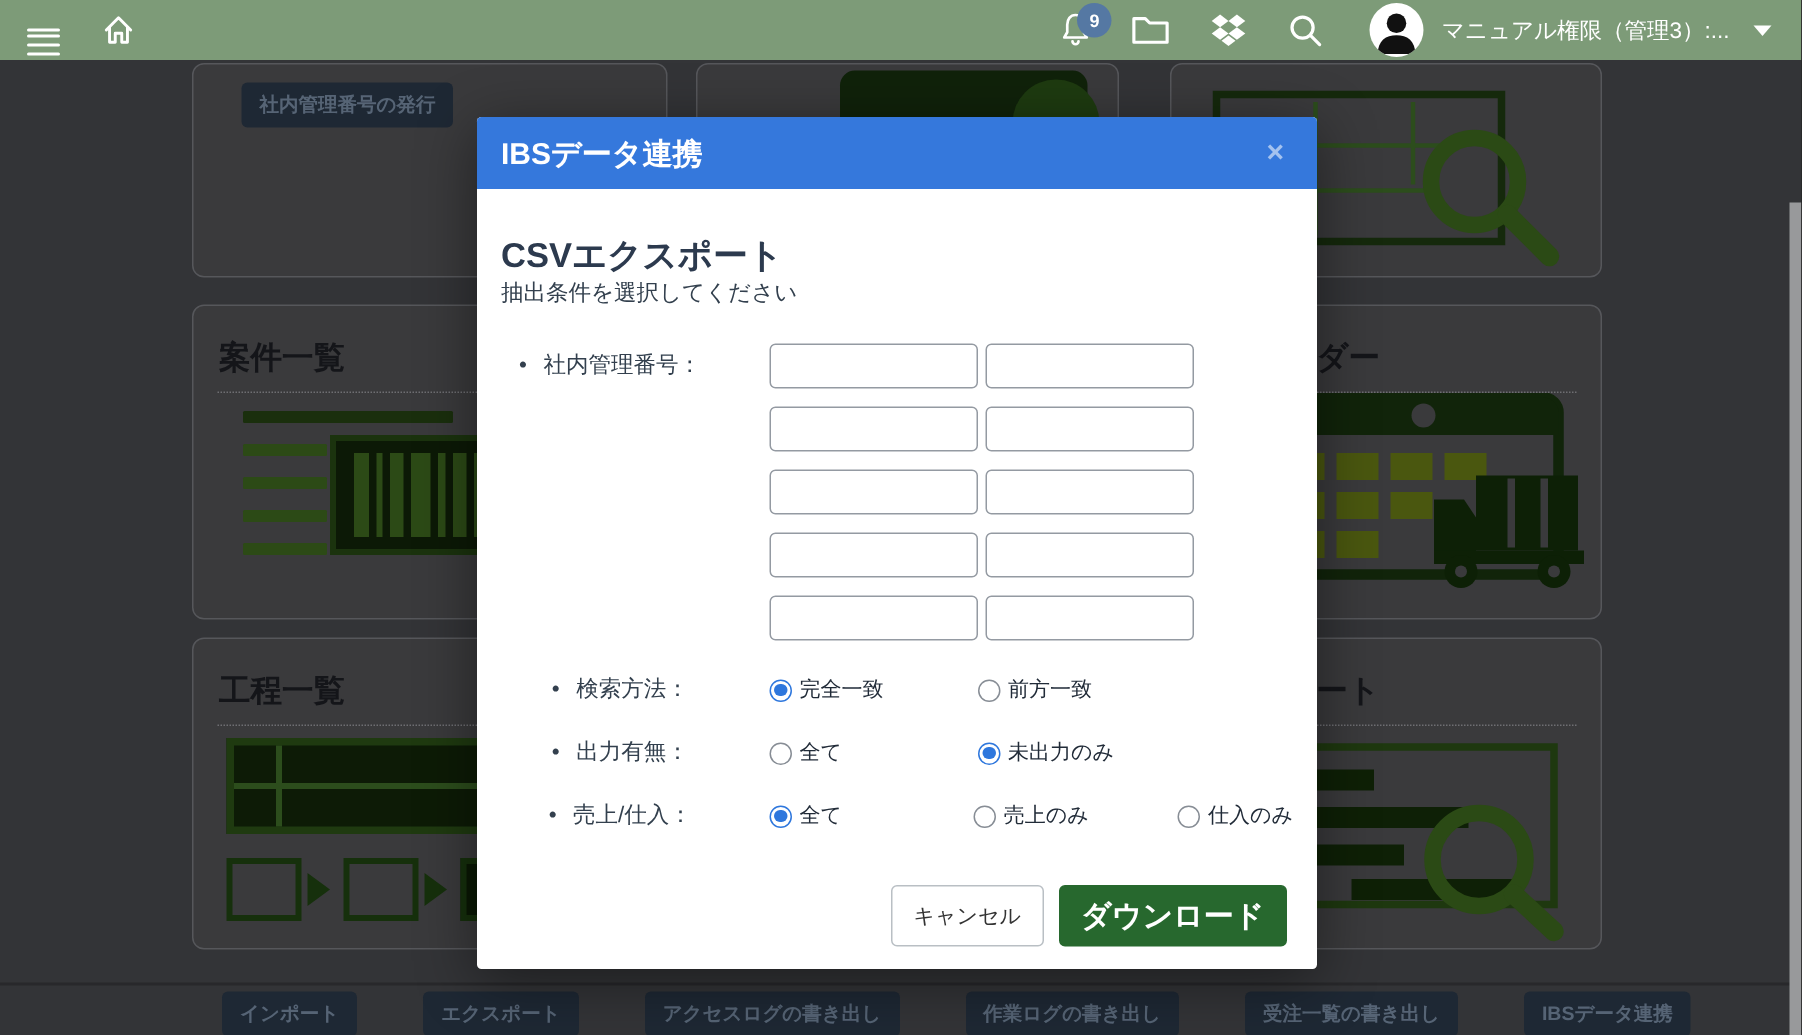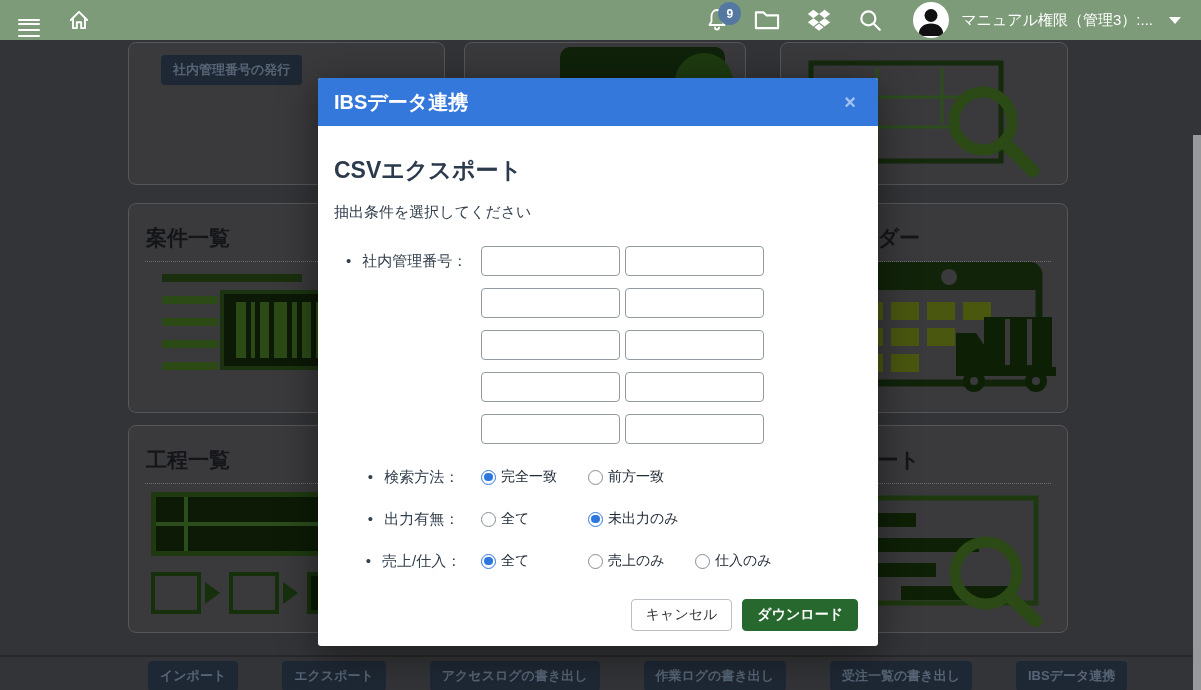--- a/index.html
+++ b/index.html
@@ -48,7 +48,7 @@
   .modal-close{margin-left:auto;background:none;border:none;color:rgba(255,255,255,.55);font-size:20px;font-weight:bold;cursor:pointer;line-height:1;}
   .modal-body{position:relative;height:520px;padding:16px;}
   .csv-heading{font-size:23px;font-weight:bold;color:#2c3a4e;margin-top:13px;}
-  .instruction{font-size:15px;color:#33404e;margin-top:17px;}
+  .instruction{font-size:15px;color:#33404e;margin-top:0;}
   .field-row{display:flex;align-items:flex-start;padding-left:12px;margin-top:24px;}
   .field-label{width:135px;font-size:15px;color:#33404e;line-height:30px;flex:none;}
   .field-label::before{content:"•";margin-right:11px;color:#33404e;}

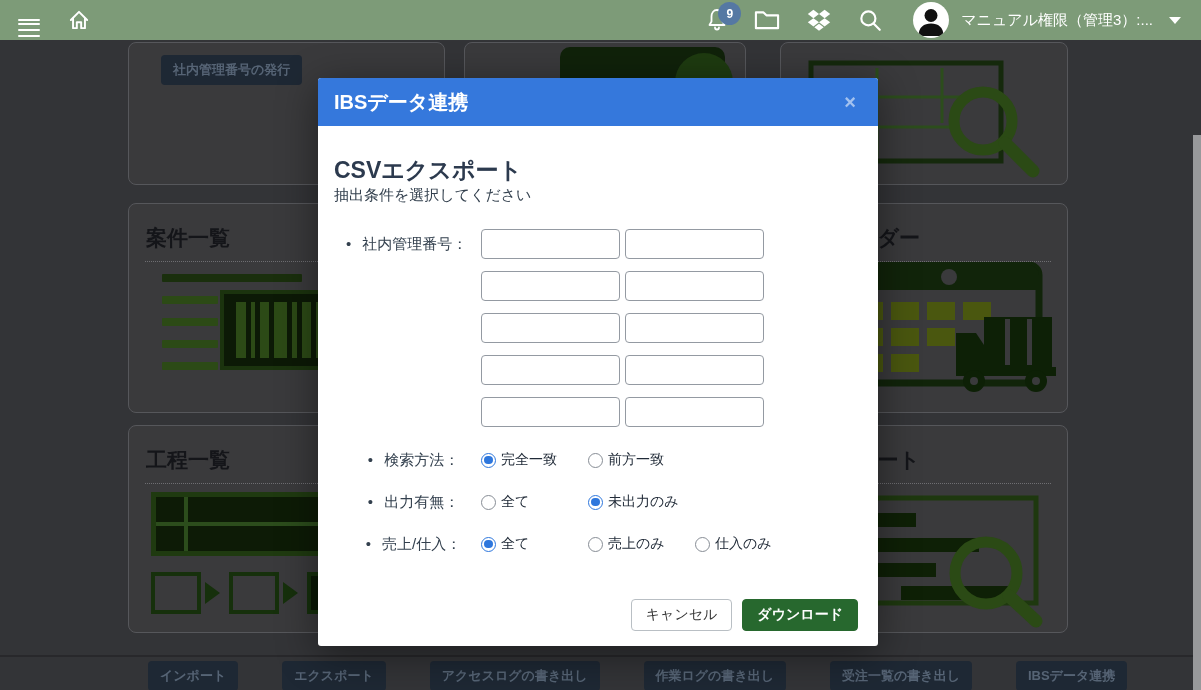--- a/index.html
+++ b/index.html
@@ -49,7 +49,7 @@
   .modal-body{position:relative;height:520px;padding:16px;}
   .csv-heading{font-size:23px;font-weight:bold;color:#2c3a4e;margin-top:13px;}
   .instruction{font-size:15px;color:#33404e;margin-top:0;}
-  .field-row{display:flex;align-items:flex-start;padding-left:12px;margin-top:24px;}
+  .field-row{display:flex;align-items:flex-start;padding-left:12px;margin-top:24px;gap:32px;}
   .field-label{width:135px;font-size:15px;color:#33404e;line-height:30px;flex:none;}
   .field-label::before{content:"•";margin-right:11px;color:#33404e;}
   .radio-row .field-label{line-height:17px;text-align:center;}

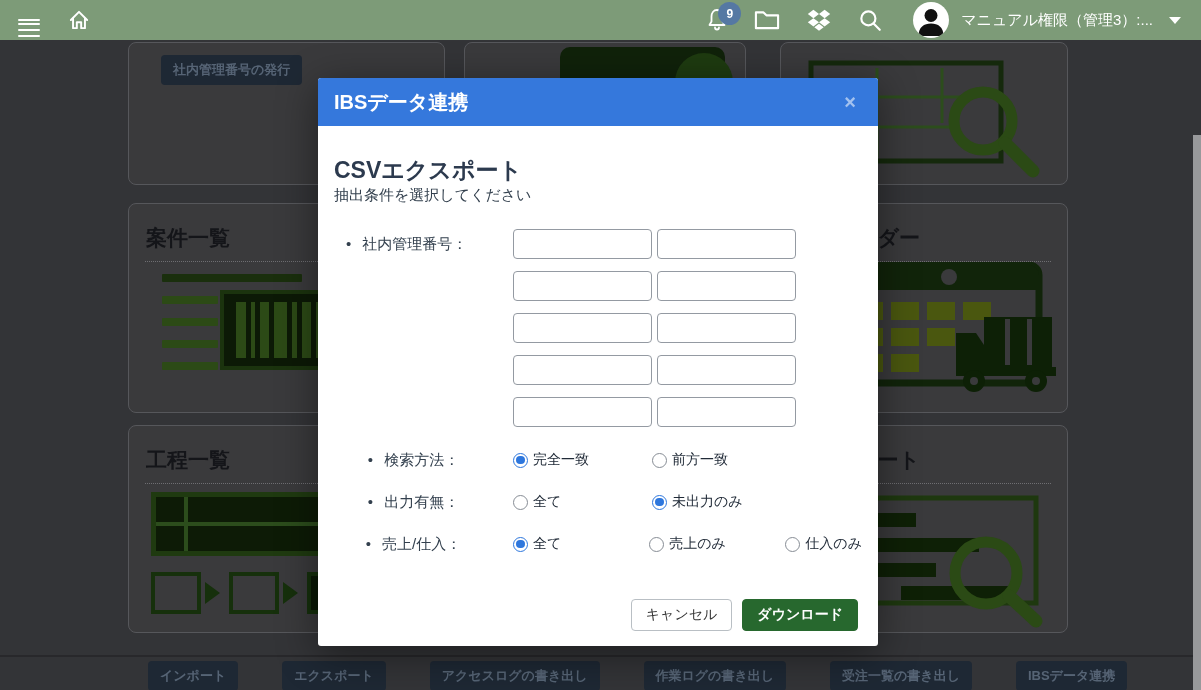--- a/index.html
+++ b/index.html
@@ -63,7 +63,7 @@
   .opt-label{font-size:14px;color:#212b38;white-space:nowrap;}
   .modal-footer{position:absolute;right:20px;bottom:15px;display:flex;gap:10px;}
   .btn-cancel{background:#fff;border:1px solid #b9bfc4;border-radius:4px;color:#333;font-size:14px;padding:6px 14px;cursor:pointer;}
-  .btn-download{background:#27682e;border:1px solid #27682e;border-radius:4px;color:#fff;font-size:14px;font-weight:bold;padding:6px 14px;cursor:pointer;}
+  .btn-download{background:#27682e;border:1px solid #27682e;border-radius:4px;color:#fff;font-size:20px;font-weight:bold;padding:6px 14px;cursor:pointer;}
 </style>
 </head>
 <body>

